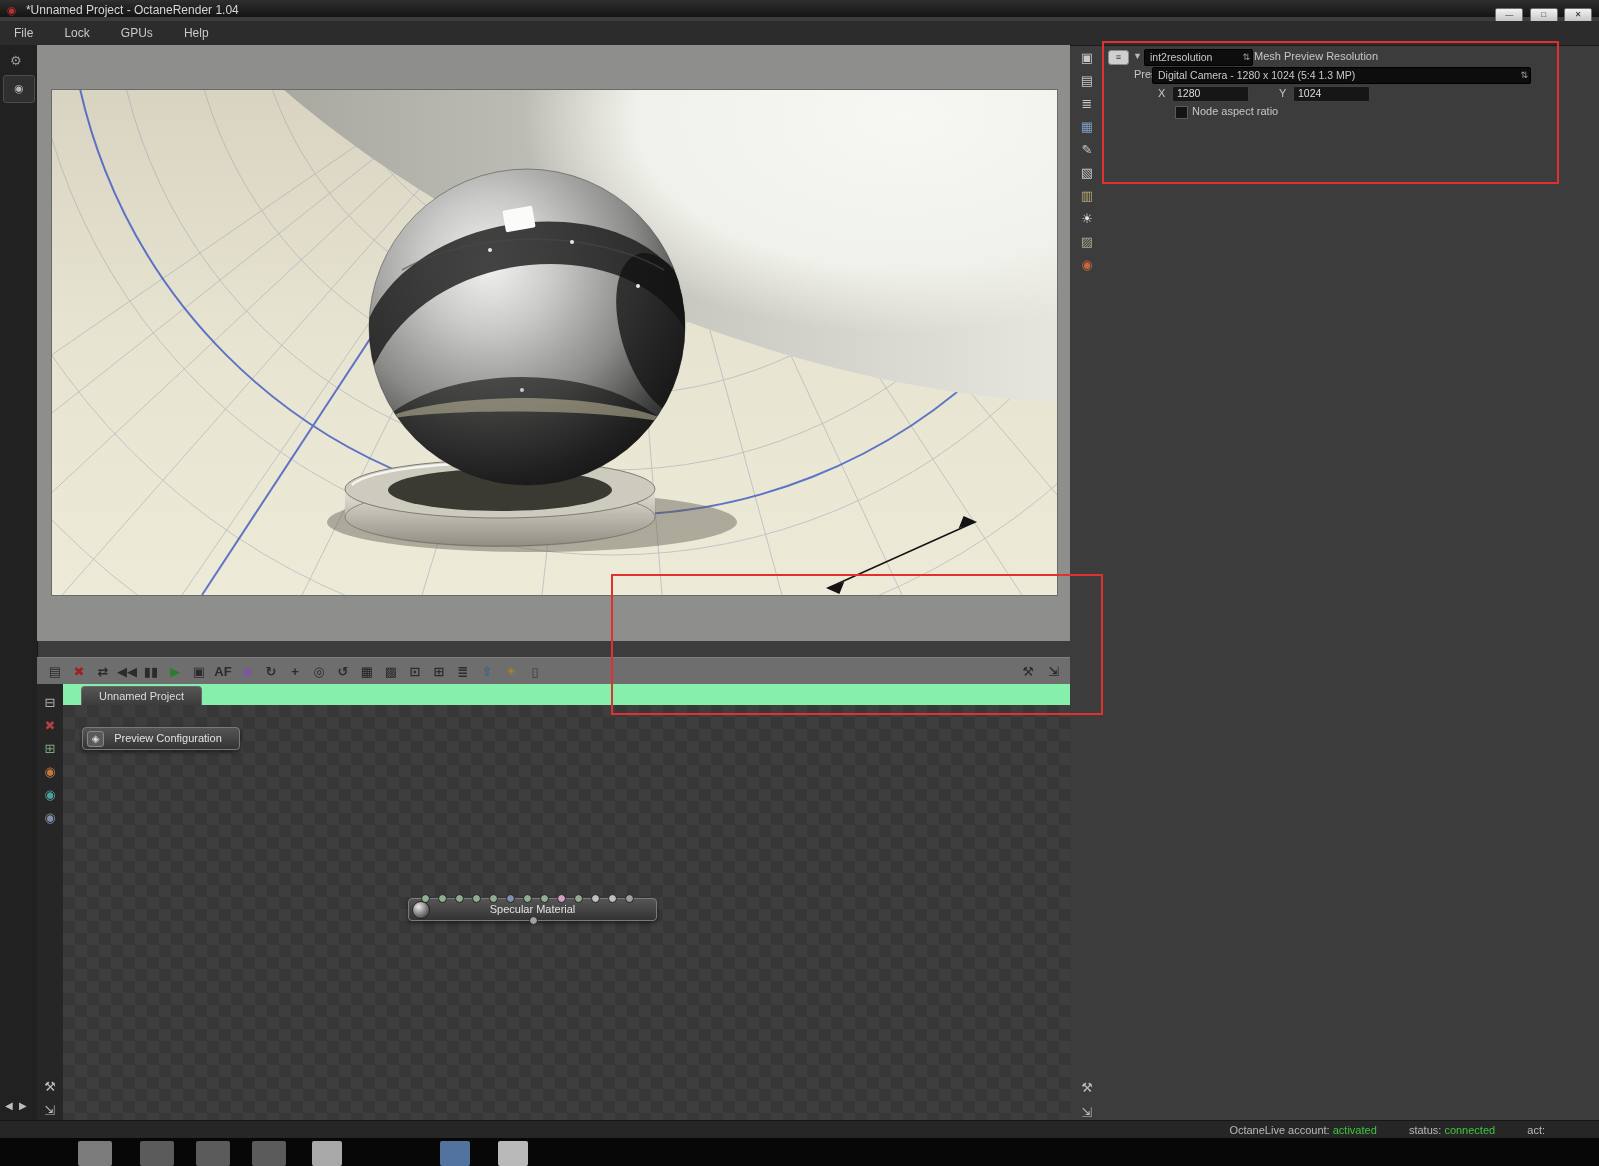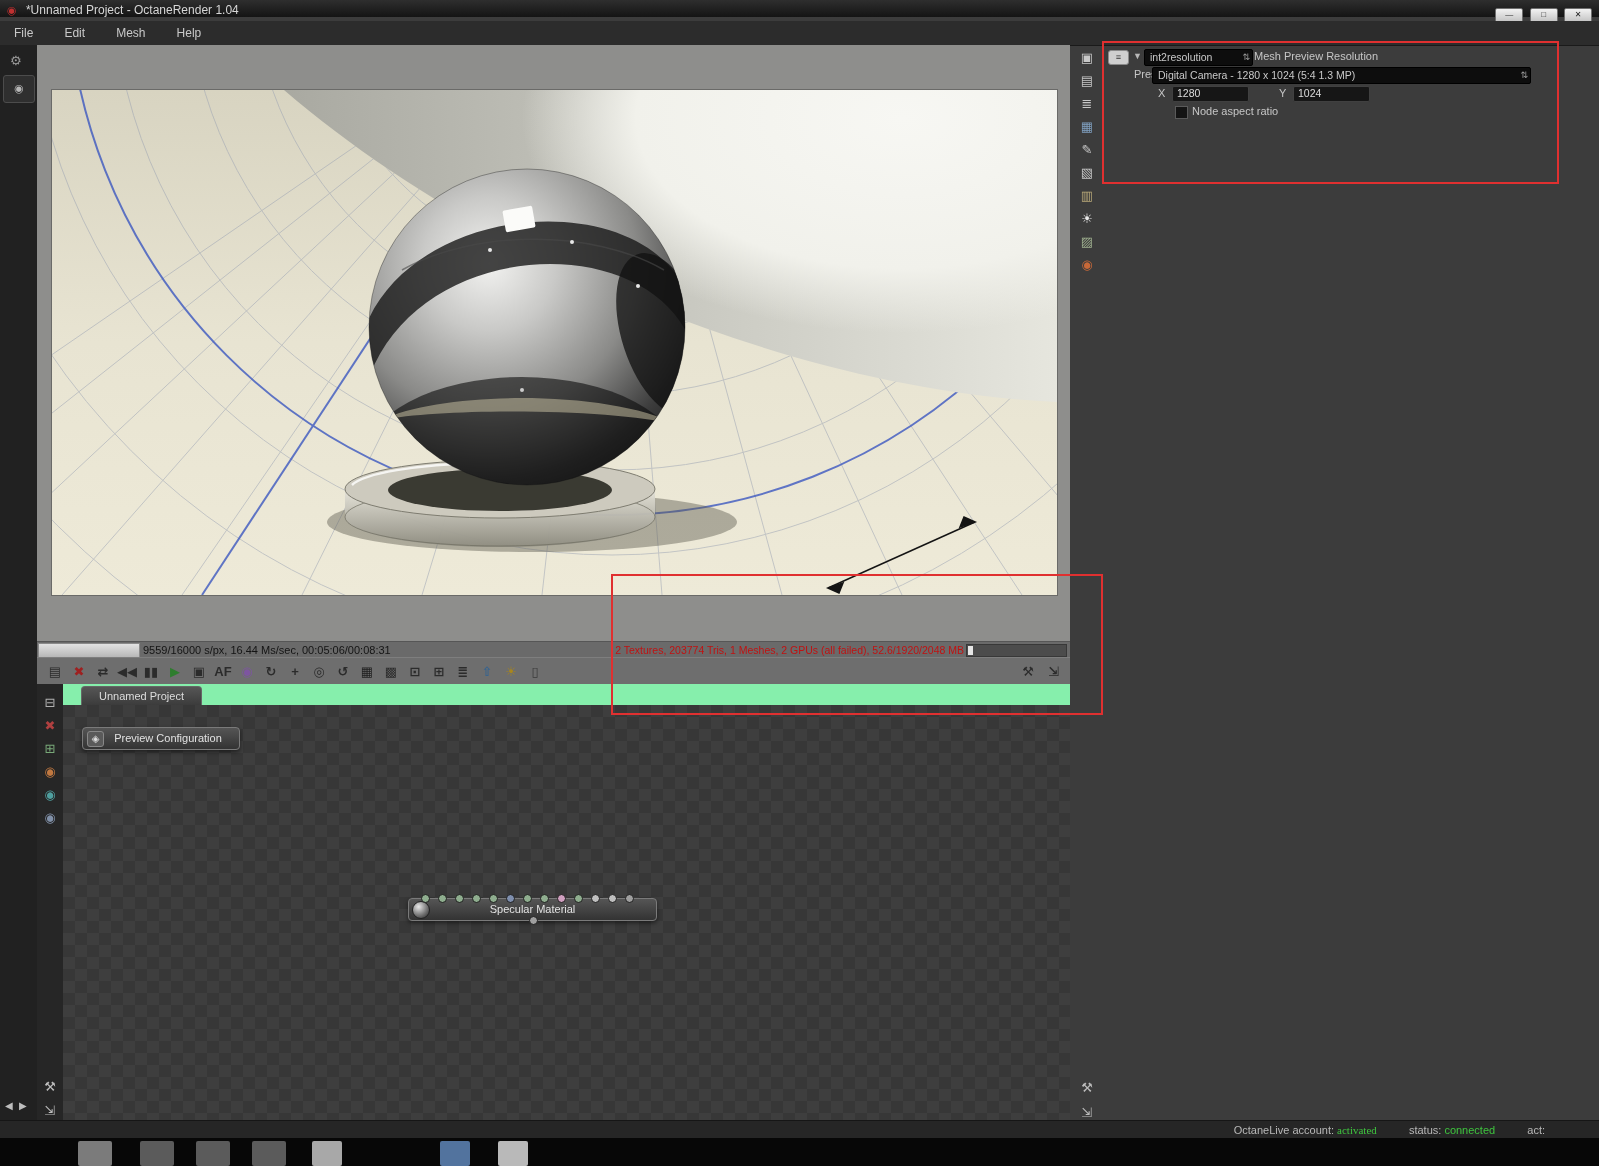--- a/index.html
+++ b/index.html
@@ -104,7 +104,7 @@
 
   <div id="menubar">
     <span class="menu-item">File</span>
-    <span class="menu-item">Edit</span>
+    <span class="menu-item">Lock</span>
     <span class="menu-item">Mesh</span>
     <span class="menu-item">Help</span>
   </div>

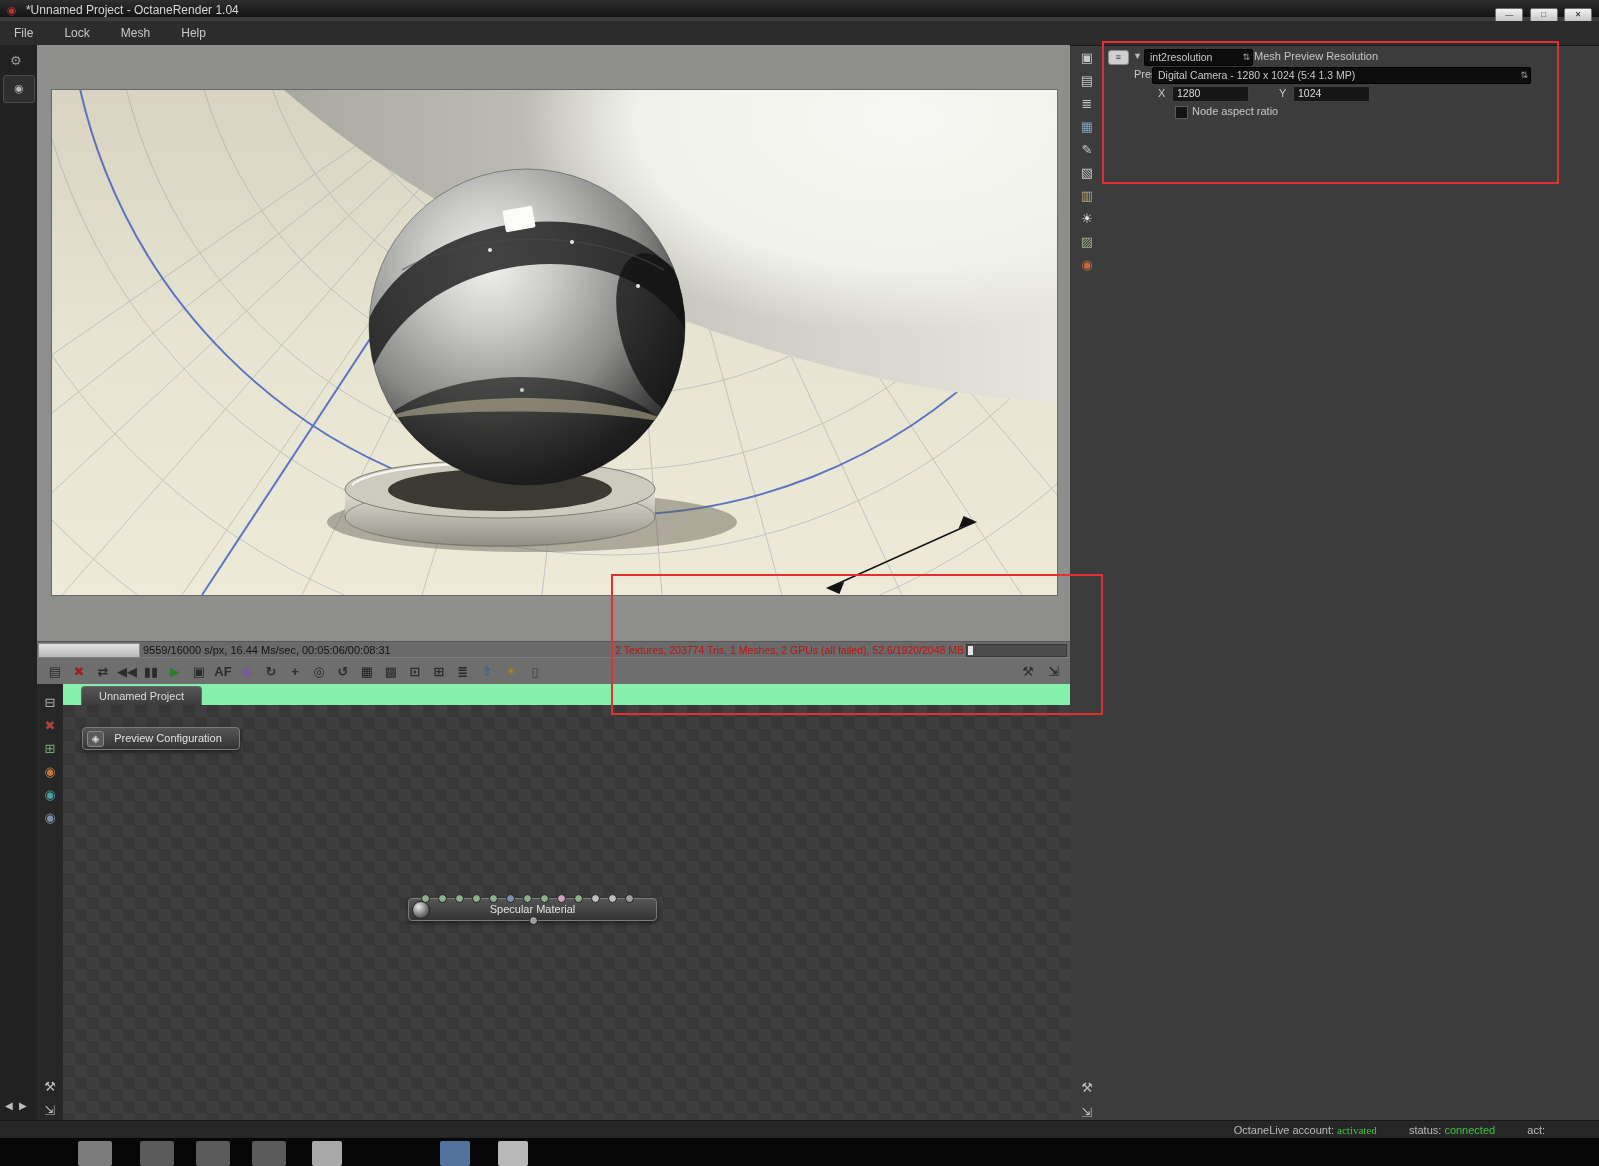--- a/index.html
+++ b/index.html
@@ -105,7 +105,7 @@
   <div id="menubar">
     <span class="menu-item">File</span>
     <span class="menu-item">Lock</span>
-    <span class="menu-item">Mesh</span>
+    <span class="menu-item">GPUs</span>
     <span class="menu-item">Help</span>
   </div>
 

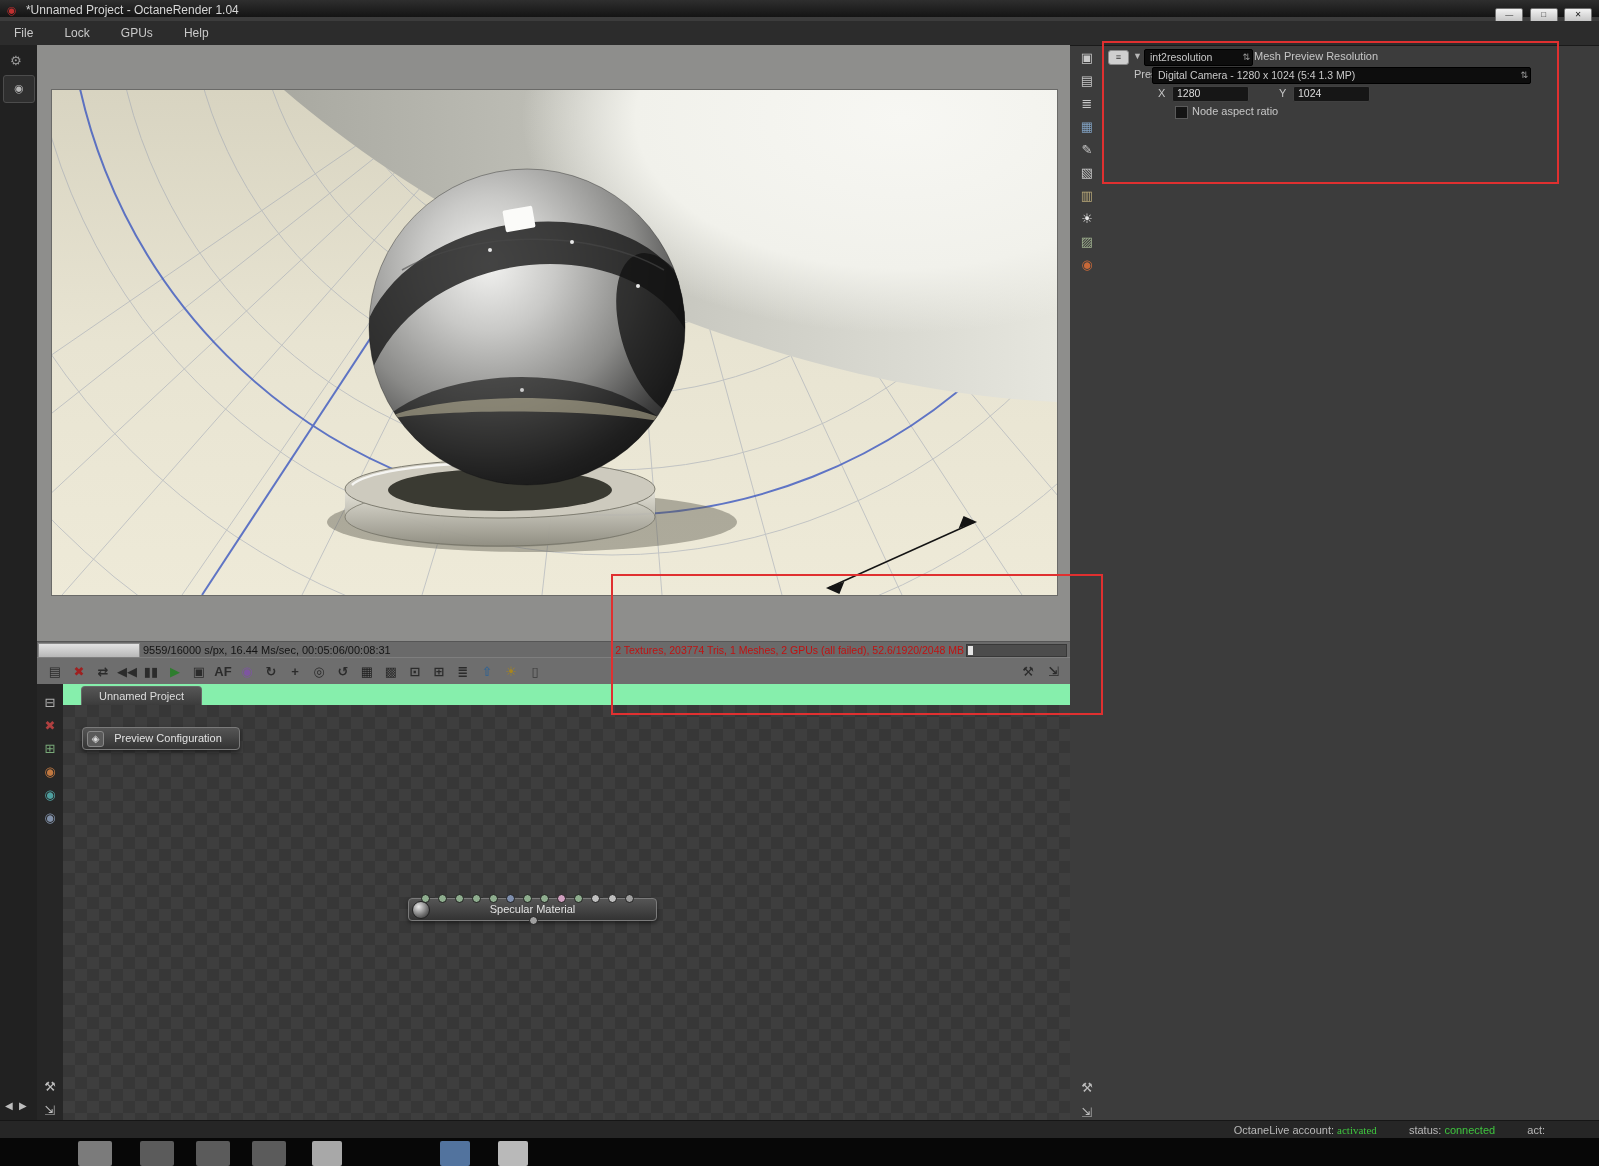--- a/index.html
+++ b/index.html
@@ -218,14 +218,6 @@
     </div>
   </div>
 
-  <div id="status-strip">
-    <div id="progress-seg"></div>
-    <div id="progress-text">9559/16000 s/px, 16.44 Ms/sec, 00:05:06/00:08:31</div>
-    <div id="stats-text" style="color:#c01212">2 Textures, 203774 Tris, 1 Meshes, 2 GPUs (all failed), 52.6/1920/2048 MB</div>
-    <div id="mem-bar">
-        <div id="mem-fill"></div>
-      </div>
-  </div>
 
   <div id="render-toolbar">
     <div id="render-toolbar-icons"><span class="tool-icon" style="color: rgb(43, 43, 43);">▤</span><span class="tool-icon" style="color: rgb(158, 32, 32);">✖</span><span class="tool-icon" style="color: rgb(43, 43, 43);">⇄</span><span class="tool-icon" style="color: rgb(43, 43, 43);">◀◀</span><span class="tool-icon" style="color: rgb(43, 43, 43);">▮▮</span><span class="tool-icon" style="color: rgb(46, 125, 46);">▶</span><span class="tool-icon" style="color: rgb(43, 43, 43);">▣</span><span class="tool-icon" style="color: rgb(43, 43, 43);">AF</span><span class="tool-icon" style="color: rgb(125, 85, 160);">◉</span><span class="tool-icon" style="color: rgb(43, 43, 43);">↻</span><span class="tool-icon" style="color: rgb(43, 43, 43);">+</span><span class="tool-icon" style="color: rgb(43, 43, 43);">◎</span><span class="tool-icon" style="color: rgb(43, 43, 43);">↺</span><span class="tool-icon" style="color: rgb(30, 30, 30);">▦</span><span class="tool-icon" style="color: rgb(43, 43, 43);">▩</span><span class="tool-icon" style="color: rgb(43, 43, 43);">⊡</span><span class="tool-icon" style="color: rgb(43, 43, 43);">⊞</span><span class="tool-icon" style="color: rgb(43, 43, 43);">≣</span><span class="tool-icon" style="color: rgb(56, 100, 142);">⇧</span><span class="tool-icon" style="color: rgb(168, 134, 30);">☀</span><span class="tool-icon" style="color: rgb(58, 58, 58);">▯</span></div>

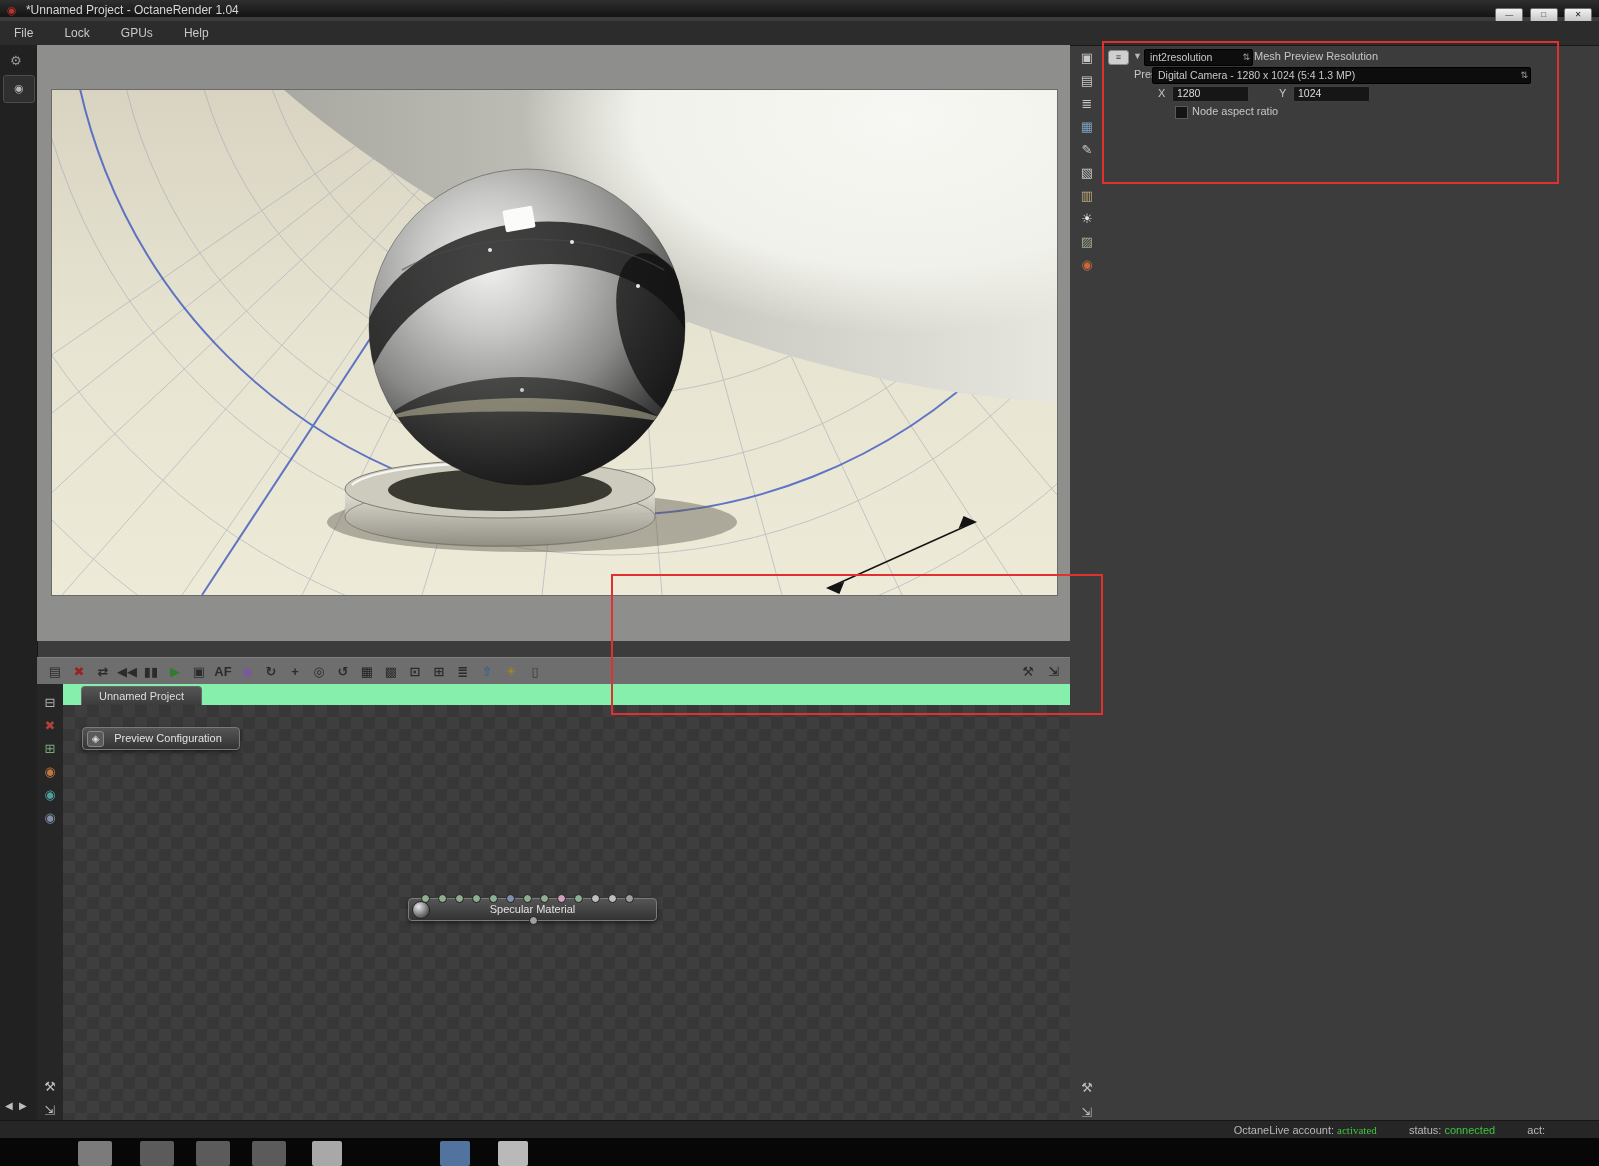--- a/index.html
+++ b/index.html
@@ -302,7 +302,7 @@
   <div id="bottom-status">
     <div class="txt">
       <span>OctaneLive account:</span>
-      <span class="green" style="color: rgb(62, 196, 62); font-family: Liberation Serif, serif;">activated</span>
+      <span class="green" style="color: rgb(62, 196, 62);">activated</span>
       <span class="gap"></span>
       <span>status:</span>
       <span class="green" style="color: rgb(62, 196, 62);">connected</span>

